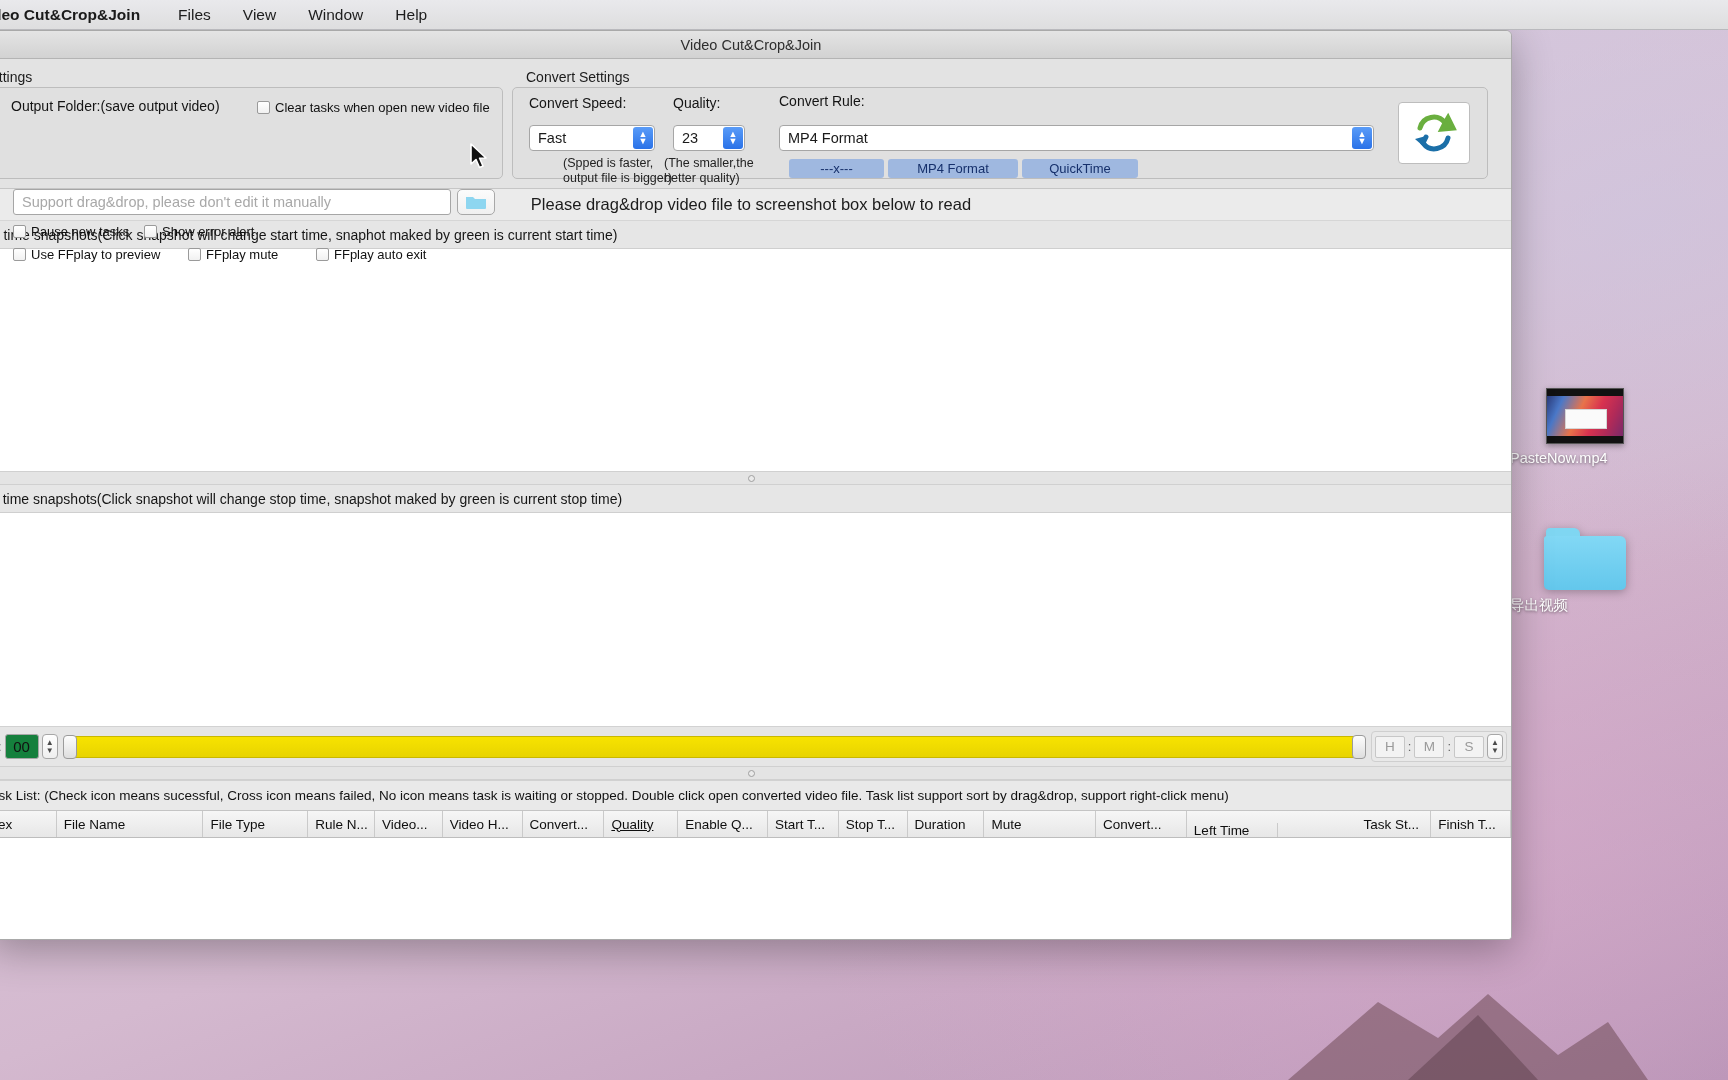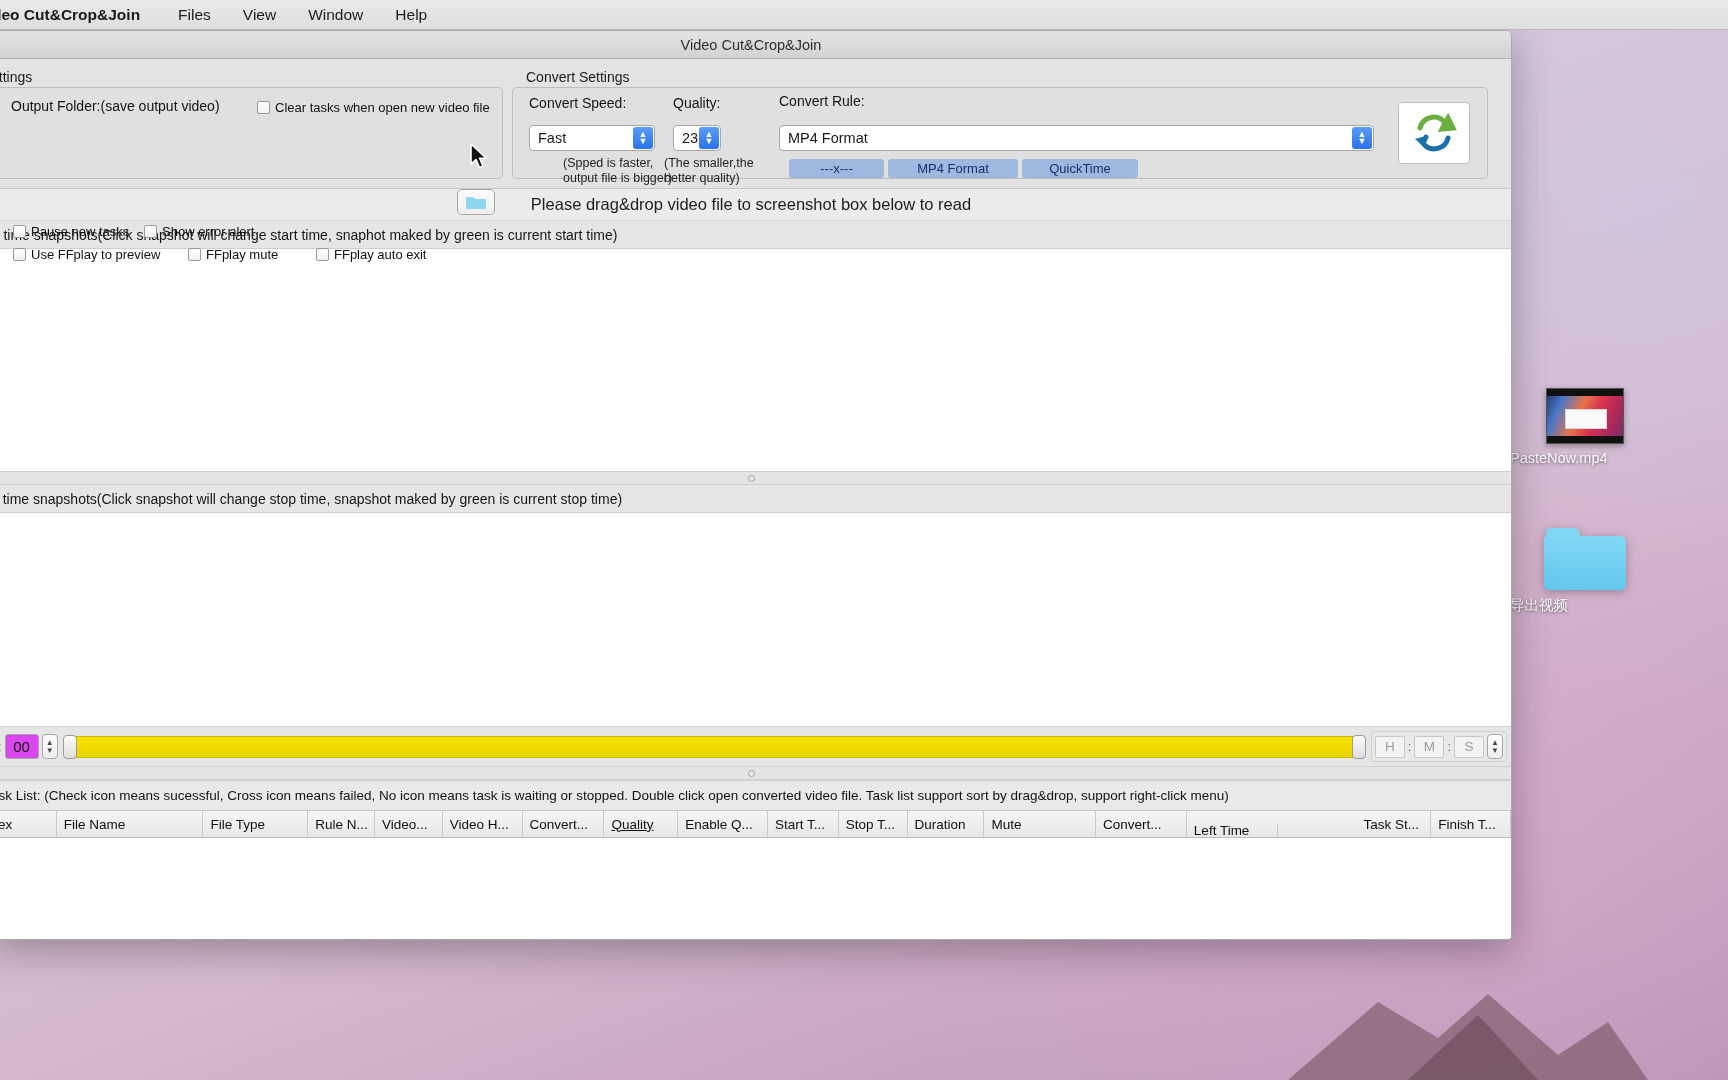--- a/index.html
+++ b/index.html
@@ -383,7 +383,7 @@
 output file is bigger)</div>
 
     <span class="lbl" style="position:absolute; left:682px; top:36px;">Quality:</span>
-    <div class="popup" style="left:682px; top:66px; width:48px;">
+    <div class="popup" style="left:682px; top:66px; width:72px;">
       <span>23</span>
       <span class="arrows">
           <span>▲</span>

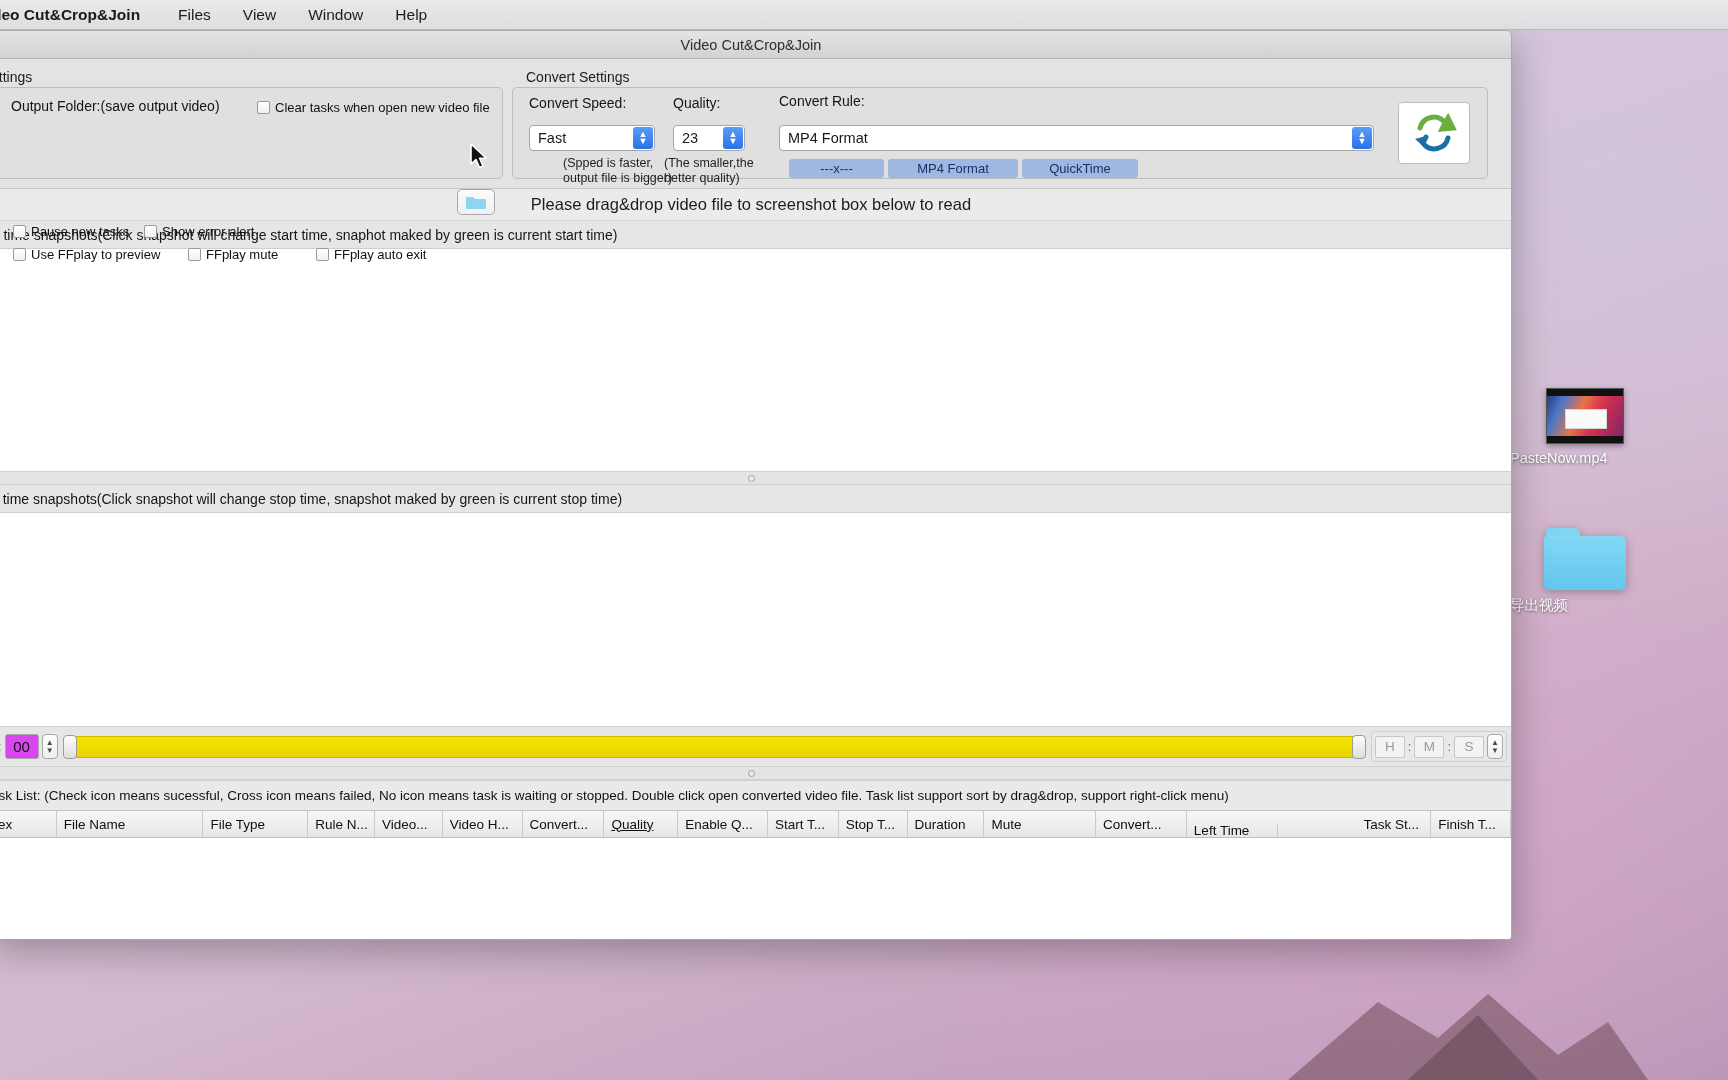--- a/index.html
+++ b/index.html
@@ -345,6 +345,9 @@
       <span class="cb"></span><span>Clear tasks when open new video file</span>
     </span>
 
+    <div class="txt-input" style="left:22px; top:132px; width:438px; height:26px; top:130px;">
+      <span class="ph">Support drag&amp;drop, please don't edit it manually</span>
+    </div>
 
     <div id="browse-btn" style="left:466px; top:130px;">
       <svg width="22" height="16" viewBox="0 0 22 16">

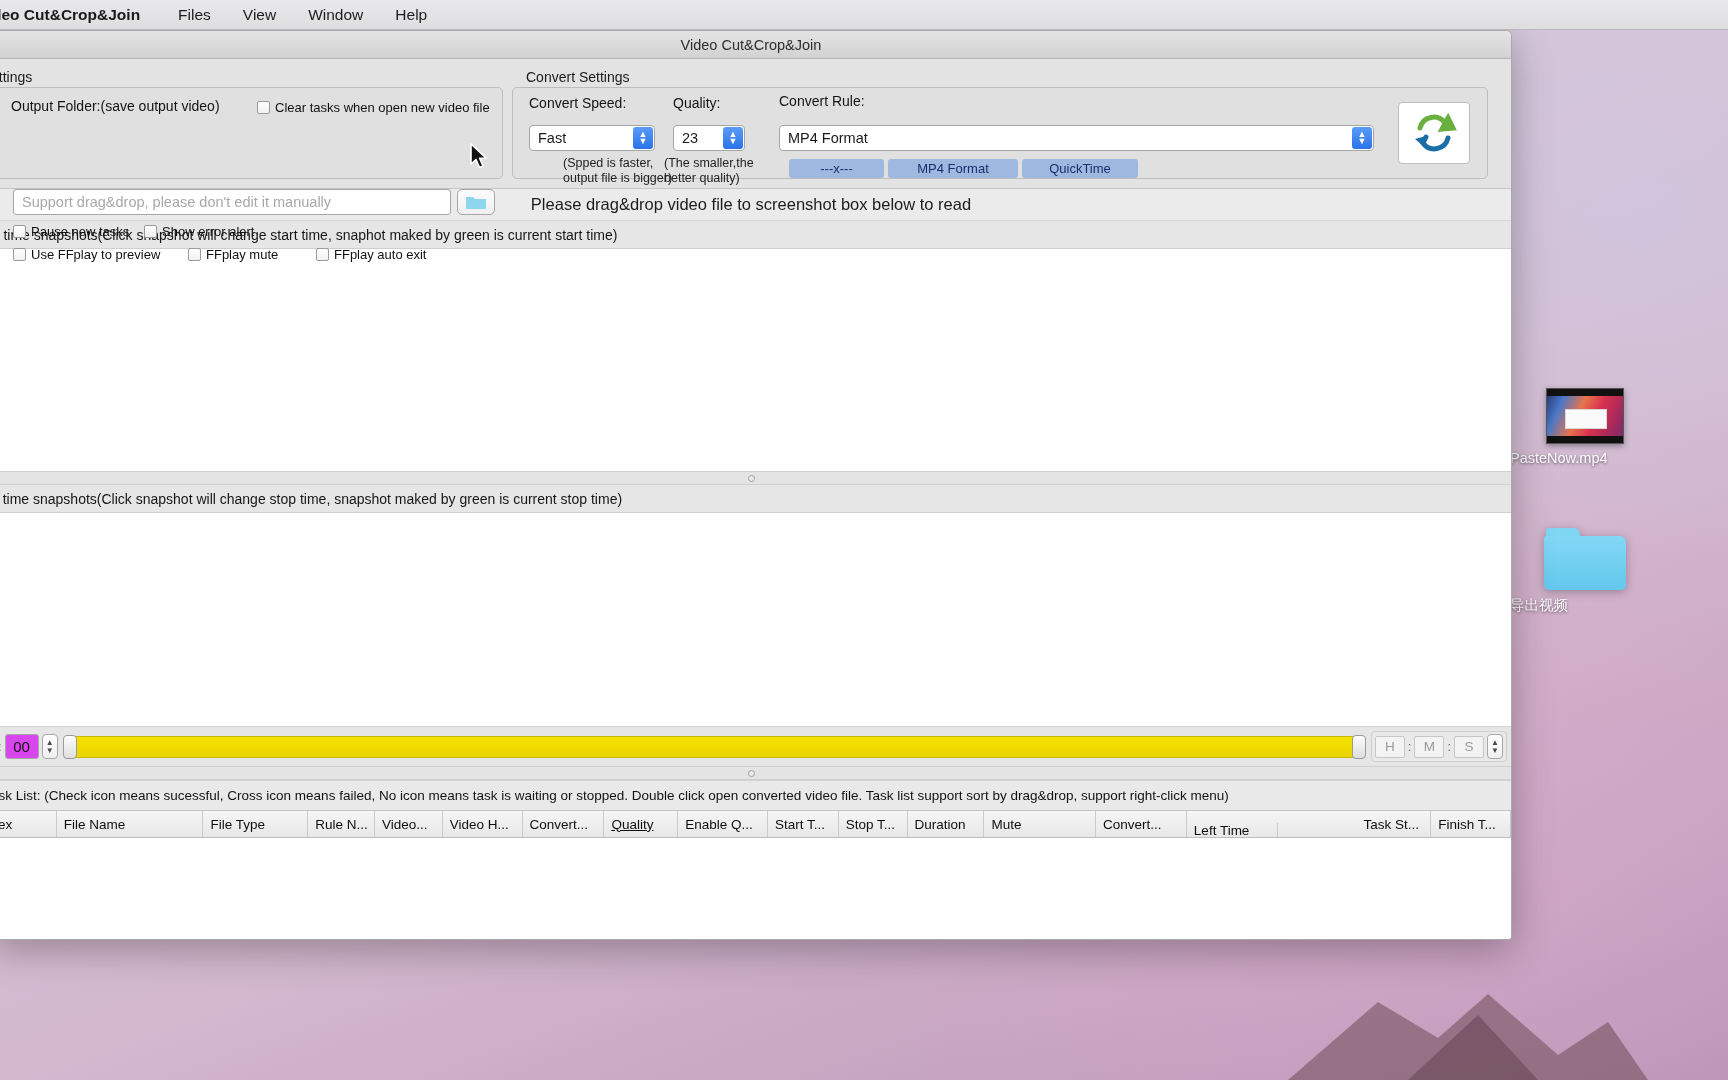--- a/index.html
+++ b/index.html
@@ -190,7 +190,7 @@
   }
   .spin-field .val {
     width: 34px; height: 25px;
-    background: #d946ef; border: 1px solid #a7a7a7; border-radius: 3px;
+    background: #15803d; border: 1px solid #a7a7a7; border-radius: 3px;
     display: flex; align-items: center; justify-content: center;
     font-size: 15px; color: #111;
   }

